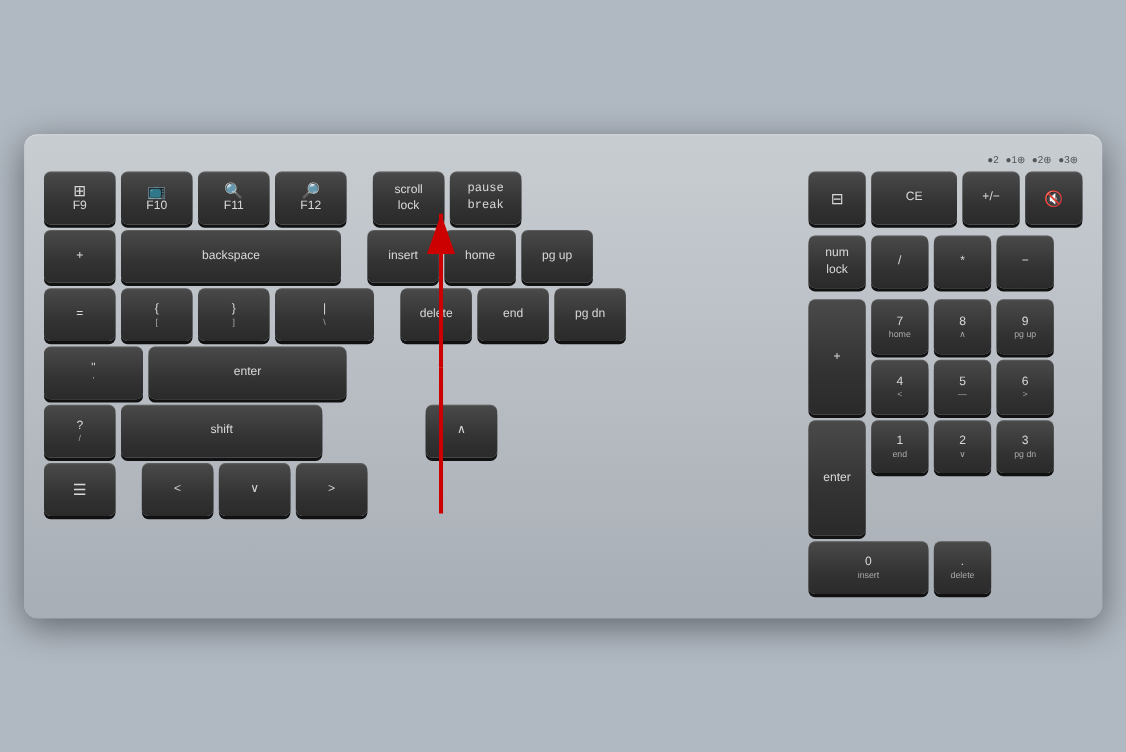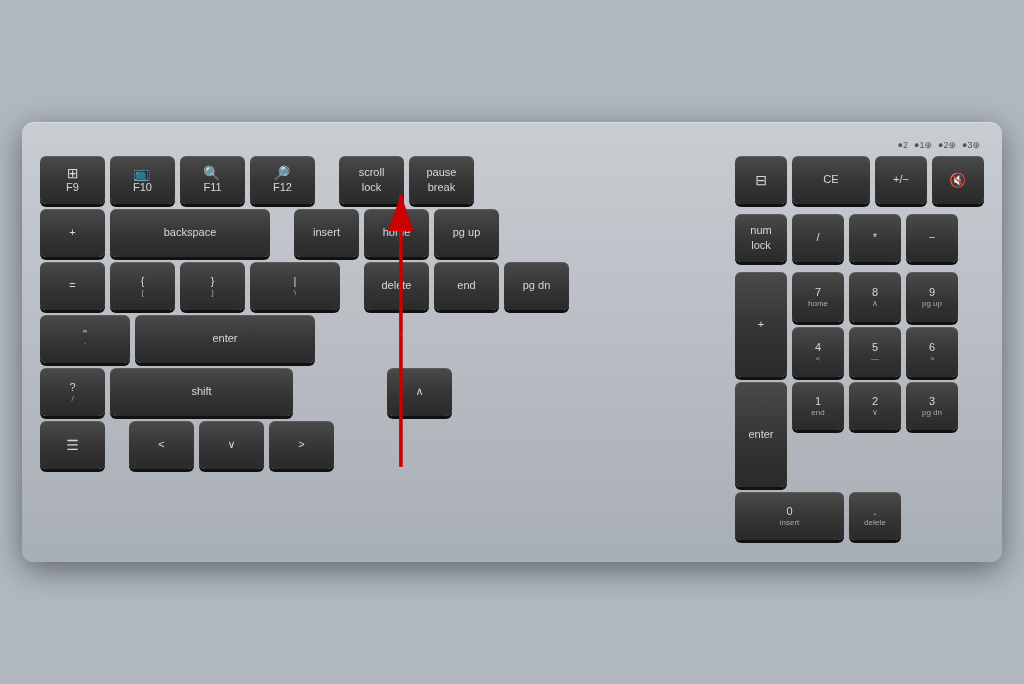--- a/index.html
+++ b/index.html
@@ -159,7 +159,7 @@
         </div>
 
         <div class="key key-w65">
-          <span class="key-main" style="text-align:center;line-height:1.4;">pause<br>break</span>
+          <span class="key-main" style="text-align:center;line-height:1.4;font-family:Liberation Mono, monospace;">pause<br>break</span>
         </div>
       </div>
 

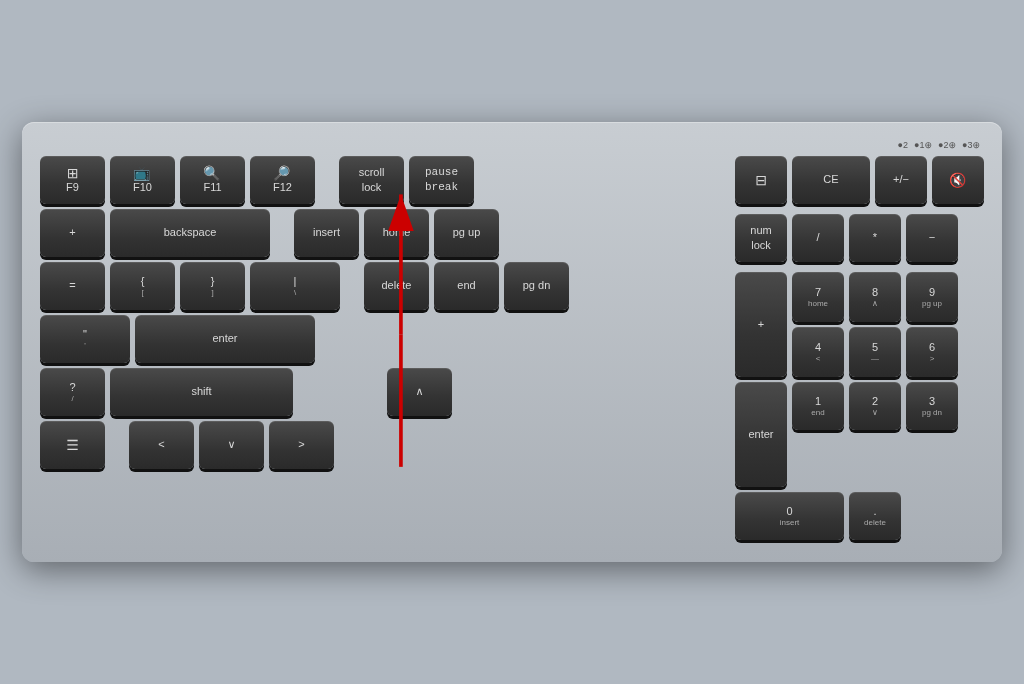--- a/index.html
+++ b/index.html
@@ -99,7 +99,7 @@
     .key-w90 { width: 90px; flex: none; }
     .key-w100 { width: 100px; flex: none; }
     .key-w180 { width: 180px; flex: none; }
-    .key-w200 { width: 160px; flex: none; }
+    .key-w200 { width: 200px; flex: none; }
     .key-w220 { width: 183px; flex: none; }
 
     

